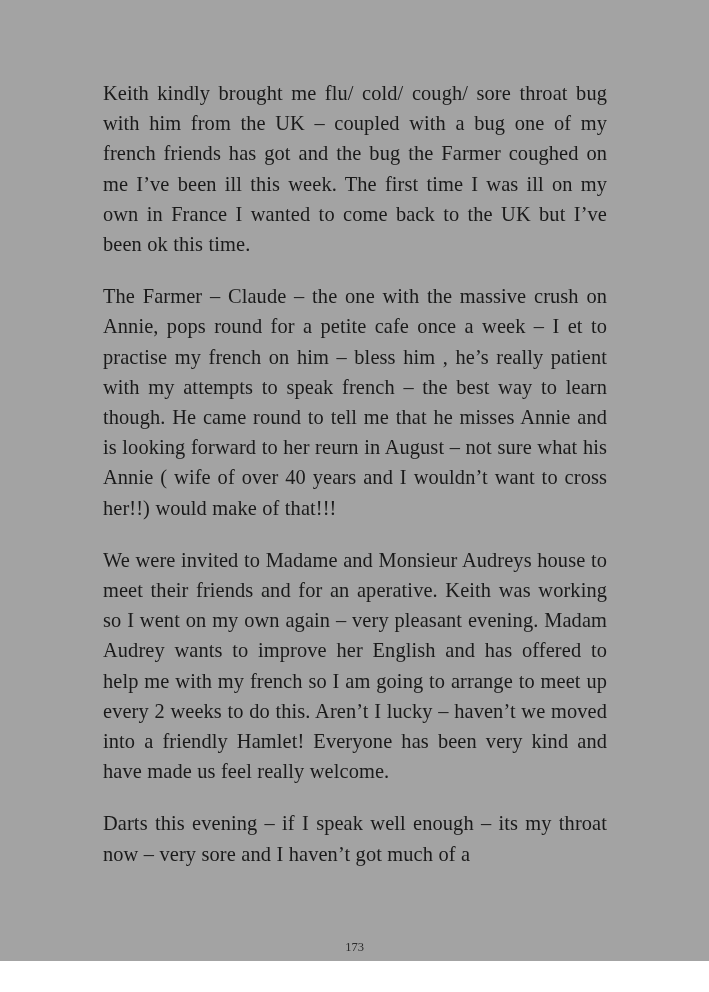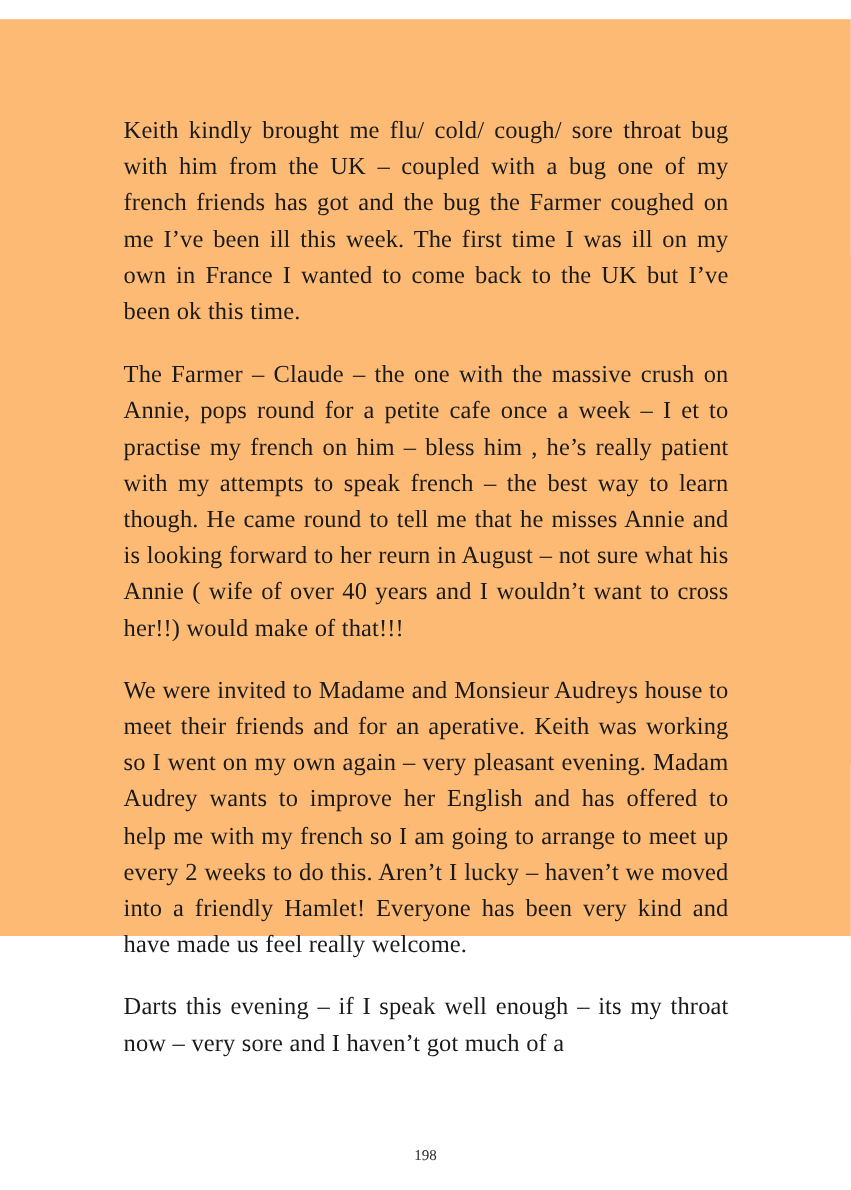--- a/index.html
+++ b/index.html
@@ -18,10 +18,10 @@
   .page {
     position: absolute;
     left: 0;
-    top: 16px;
+    top: 0;
     width: 709px;
-    height: 764px;
-    background: #fdba74;
+    height: 961px;
+    background: #a3a3a3;
   }
   .text-column {
     position: absolute;

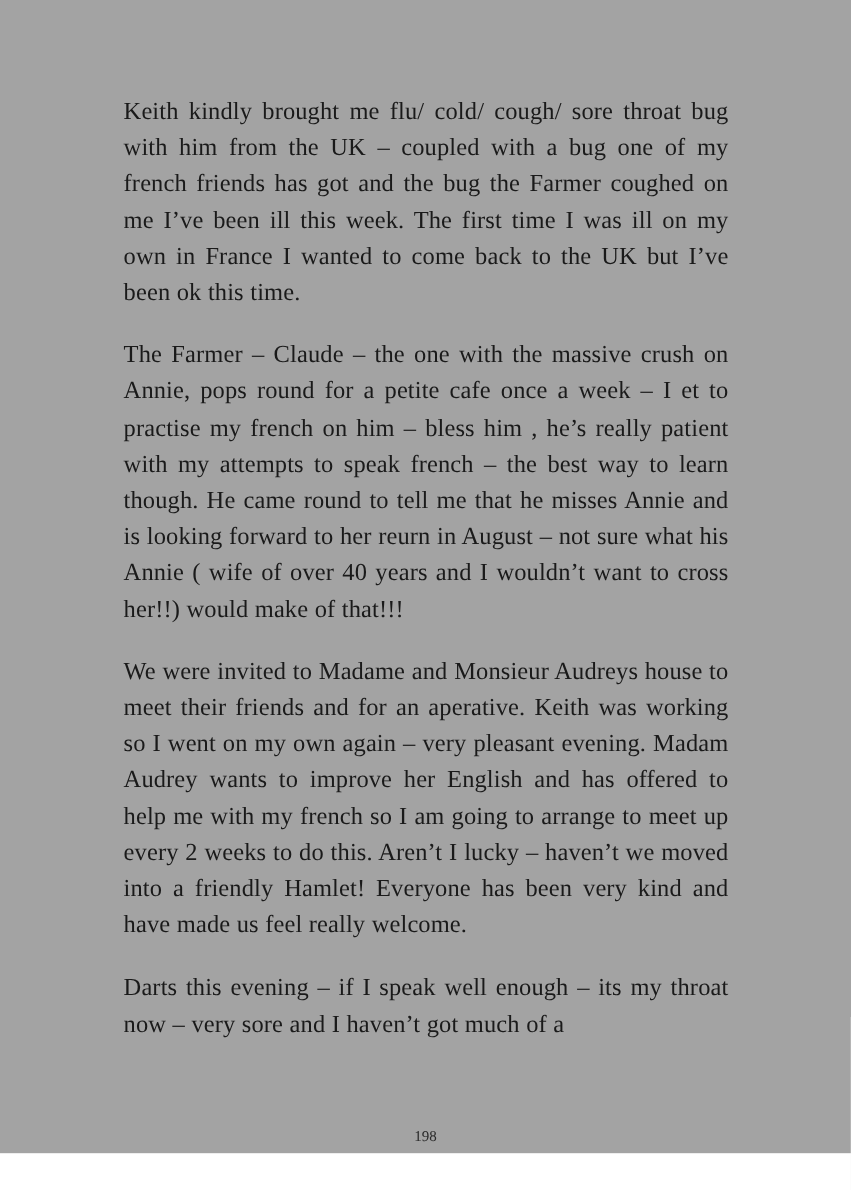--- a/index.html
+++ b/index.html
@@ -63,7 +63,7 @@
     <p class="para">We were invited to Madame and Monsieur Audreys house to meet their friends and for an aperative. Keith was working so I went on my own again – very pleasant evening. Madam Audrey wants to improve her English and has offered to help me with my french so I am going to arrange to meet up every 2 weeks to do this. Aren’t I lucky – haven’t we moved into a friendly Hamlet! Everyone has been very kind and have made us feel really welcome.</p>
     <p class="para">Darts this evening – if I speak well enough – its my throat now – very sore and I haven’t got much of a</p>
   </div>
-  <div class="folio">198</div>
+  <div class="folio">173</div>
 </div>
 
 </body></html>

